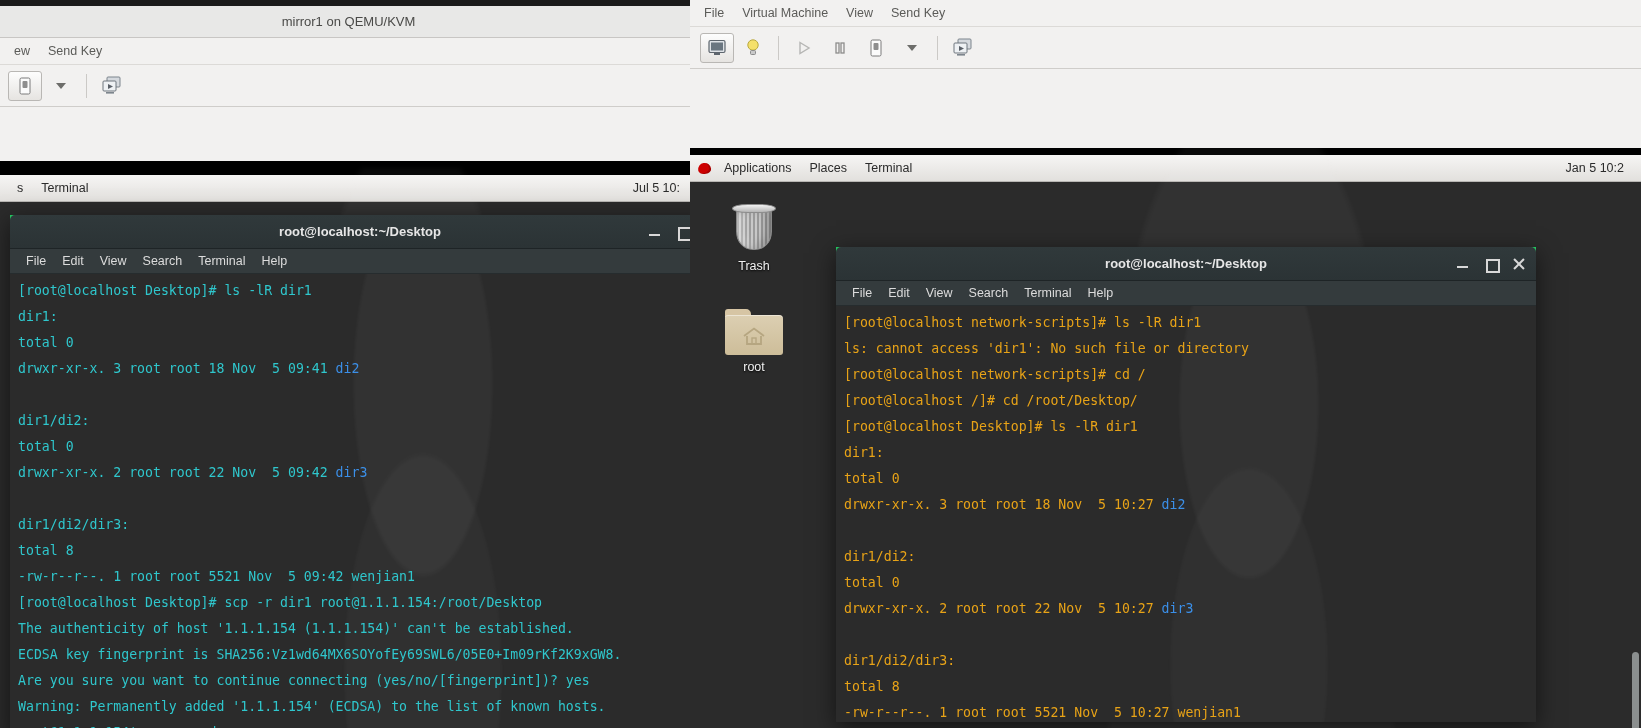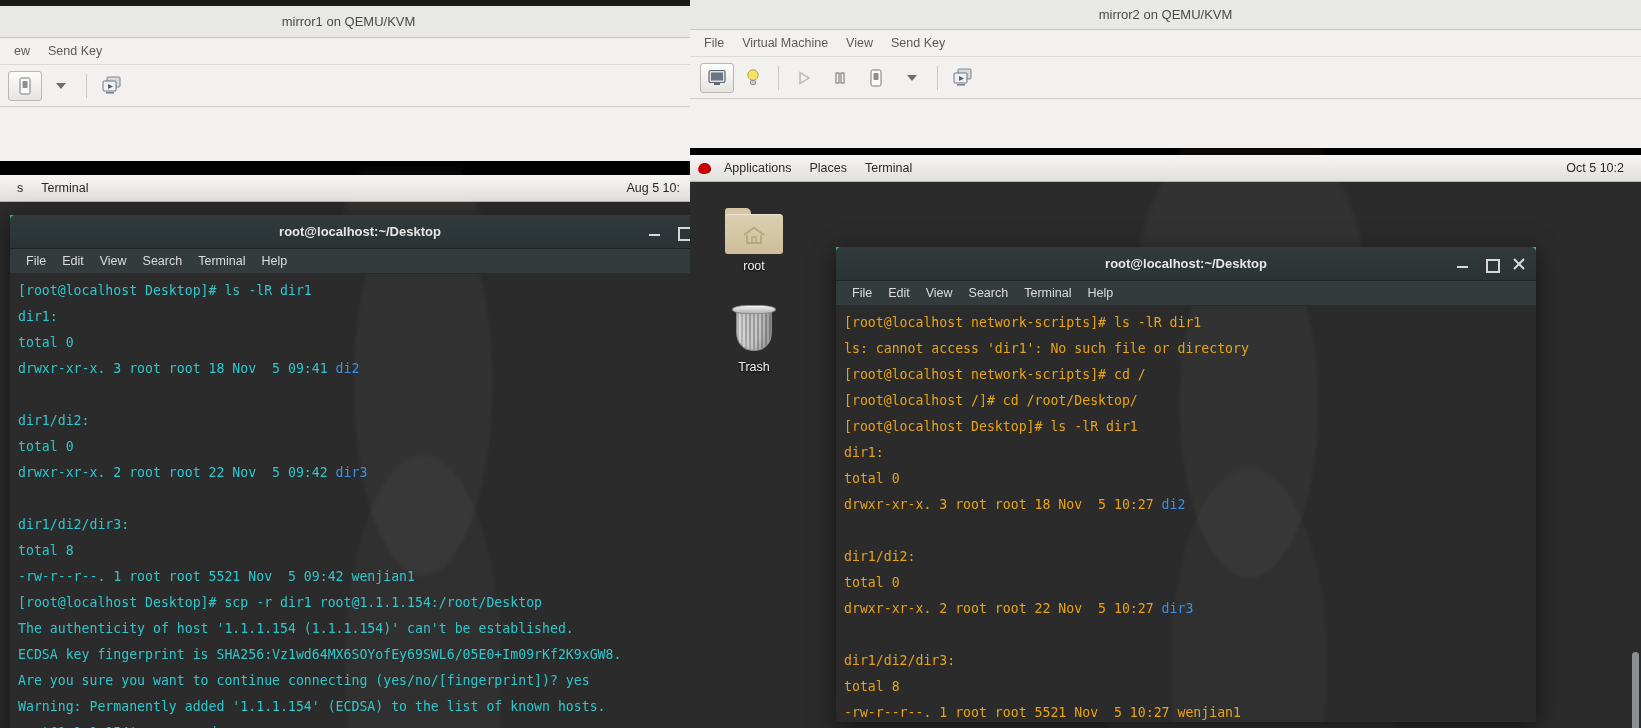--- a/index.html
+++ b/index.html
@@ -263,9 +263,6 @@
 
   <div class="vmwin" style="left:690px; top:0; width:951px; height:728px;">
 
-    <div class="vm-titlebar" style="height:30px;">
-      <span>mirror2 on QEMU/KVM</span>
-    </div>
 
     <div class="vm-menubar">
       <span class="mi">File</span>

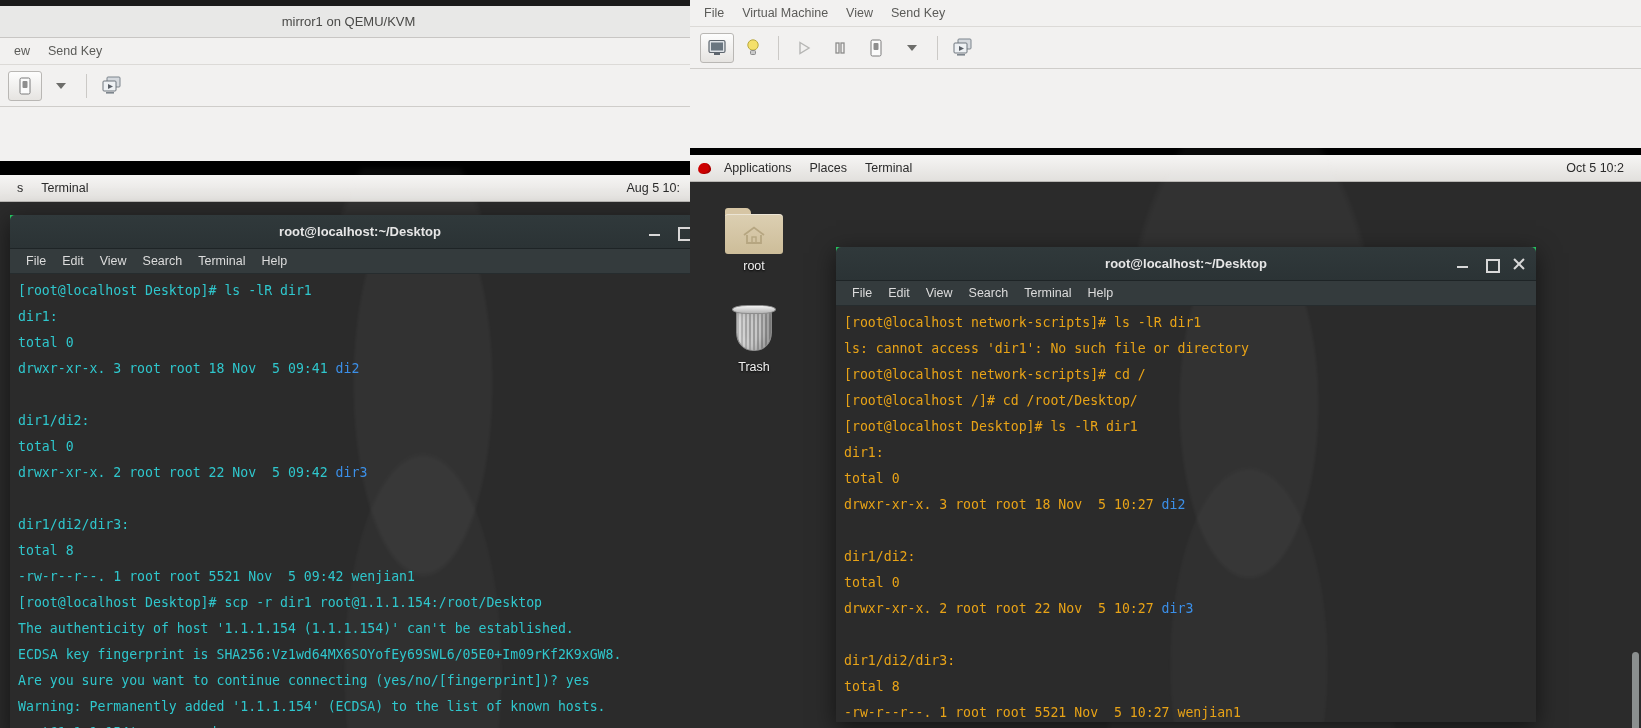--- a/index.html
+++ b/index.html
@@ -326,7 +326,7 @@
         <span class="pitem">Places</span>
         <span class="pitem">Terminal</span>
         <span class="spacer"></span>
-        <span class="pitem">Oct 5  10:2</span>
+        <span class="pitem">Jan 5  10:2</span>
       </div>
 
       <div class="desktop-bg" style="top:34px;"></div>

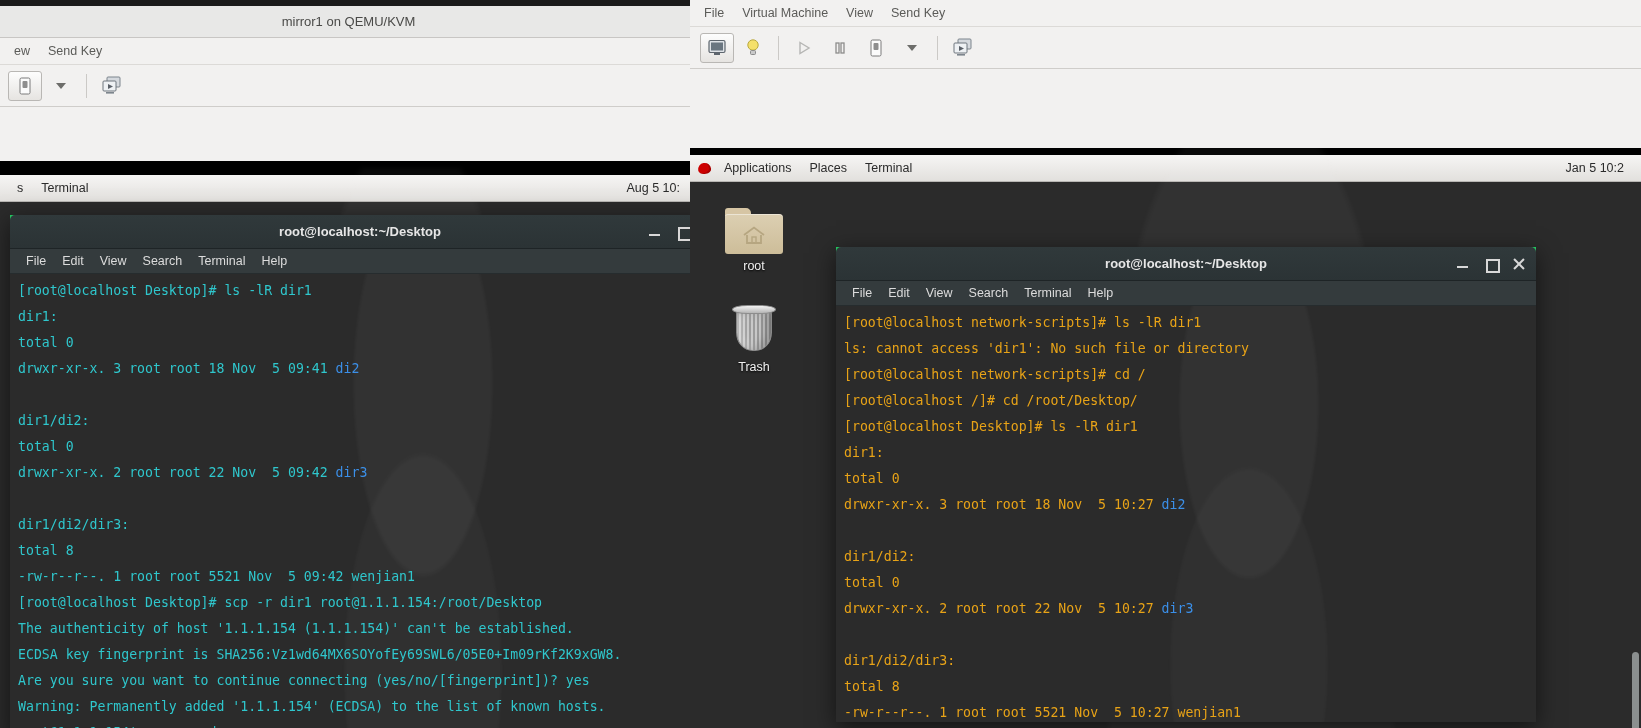--- a/index.html
+++ b/index.html
@@ -214,7 +214,7 @@
         <span class="pitem">s</span>
         <span class="pitem">Terminal</span>
         <span class="spacer"></span>
-        <span class="pitem">Aug 5  10:</span>
+        <span class="pitem">Jul 5  10:</span>
       </div>
 
       <div class="desktop-bg" style="top:41px;"></div>

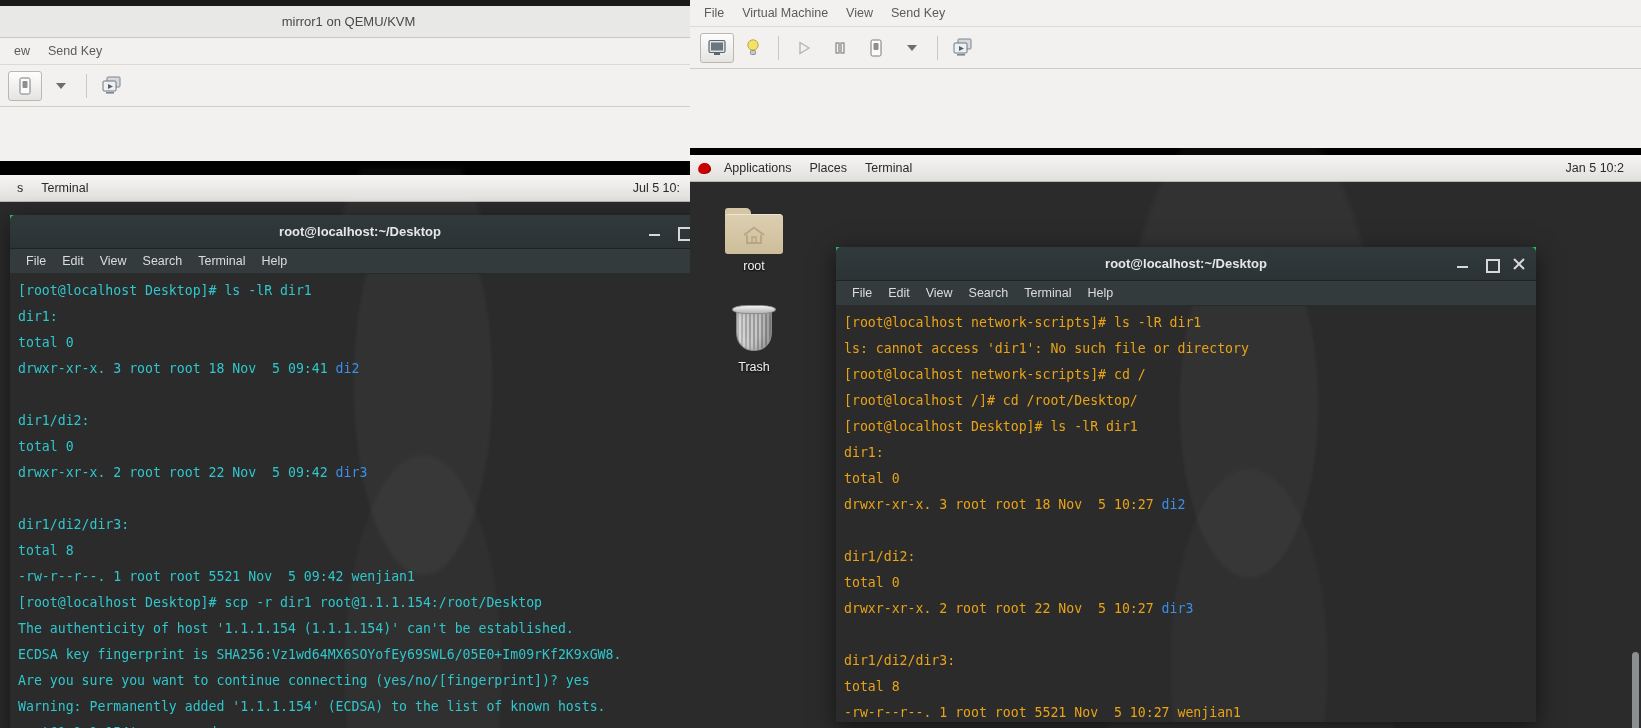--- a/index.html
+++ b/index.html
@@ -332,6 +332,16 @@
       <div class="desktop-bg" style="top:34px;"></div>
 
       <div class="dicons" style="top:48px;">
+        <div class="dicon">
+          <div class="glyph">
+            <div class="trash">
+              <span class="can"></span>
+              <span class="lid"></span>
+            </div>
+          </div>
+          <div class="lbl">Trash</div>
+        </div>
+
         <div class="dicon">
           <div class="glyph">
             <div class="folder">
@@ -347,16 +357,6 @@
           <div class="lbl">root</div>
         </div>
 
-        <div class="dicon">
-          <div class="glyph">
-            <div class="trash">
-              <span class="can"></span>
-              <span class="lid"></span>
-            </div>
-          </div>
-          <div class="lbl">Trash</div>
-        </div>
-
       </div>
 
       <div class="gterm" style="left:146px; top:99px; width:700px; height:475px;">

